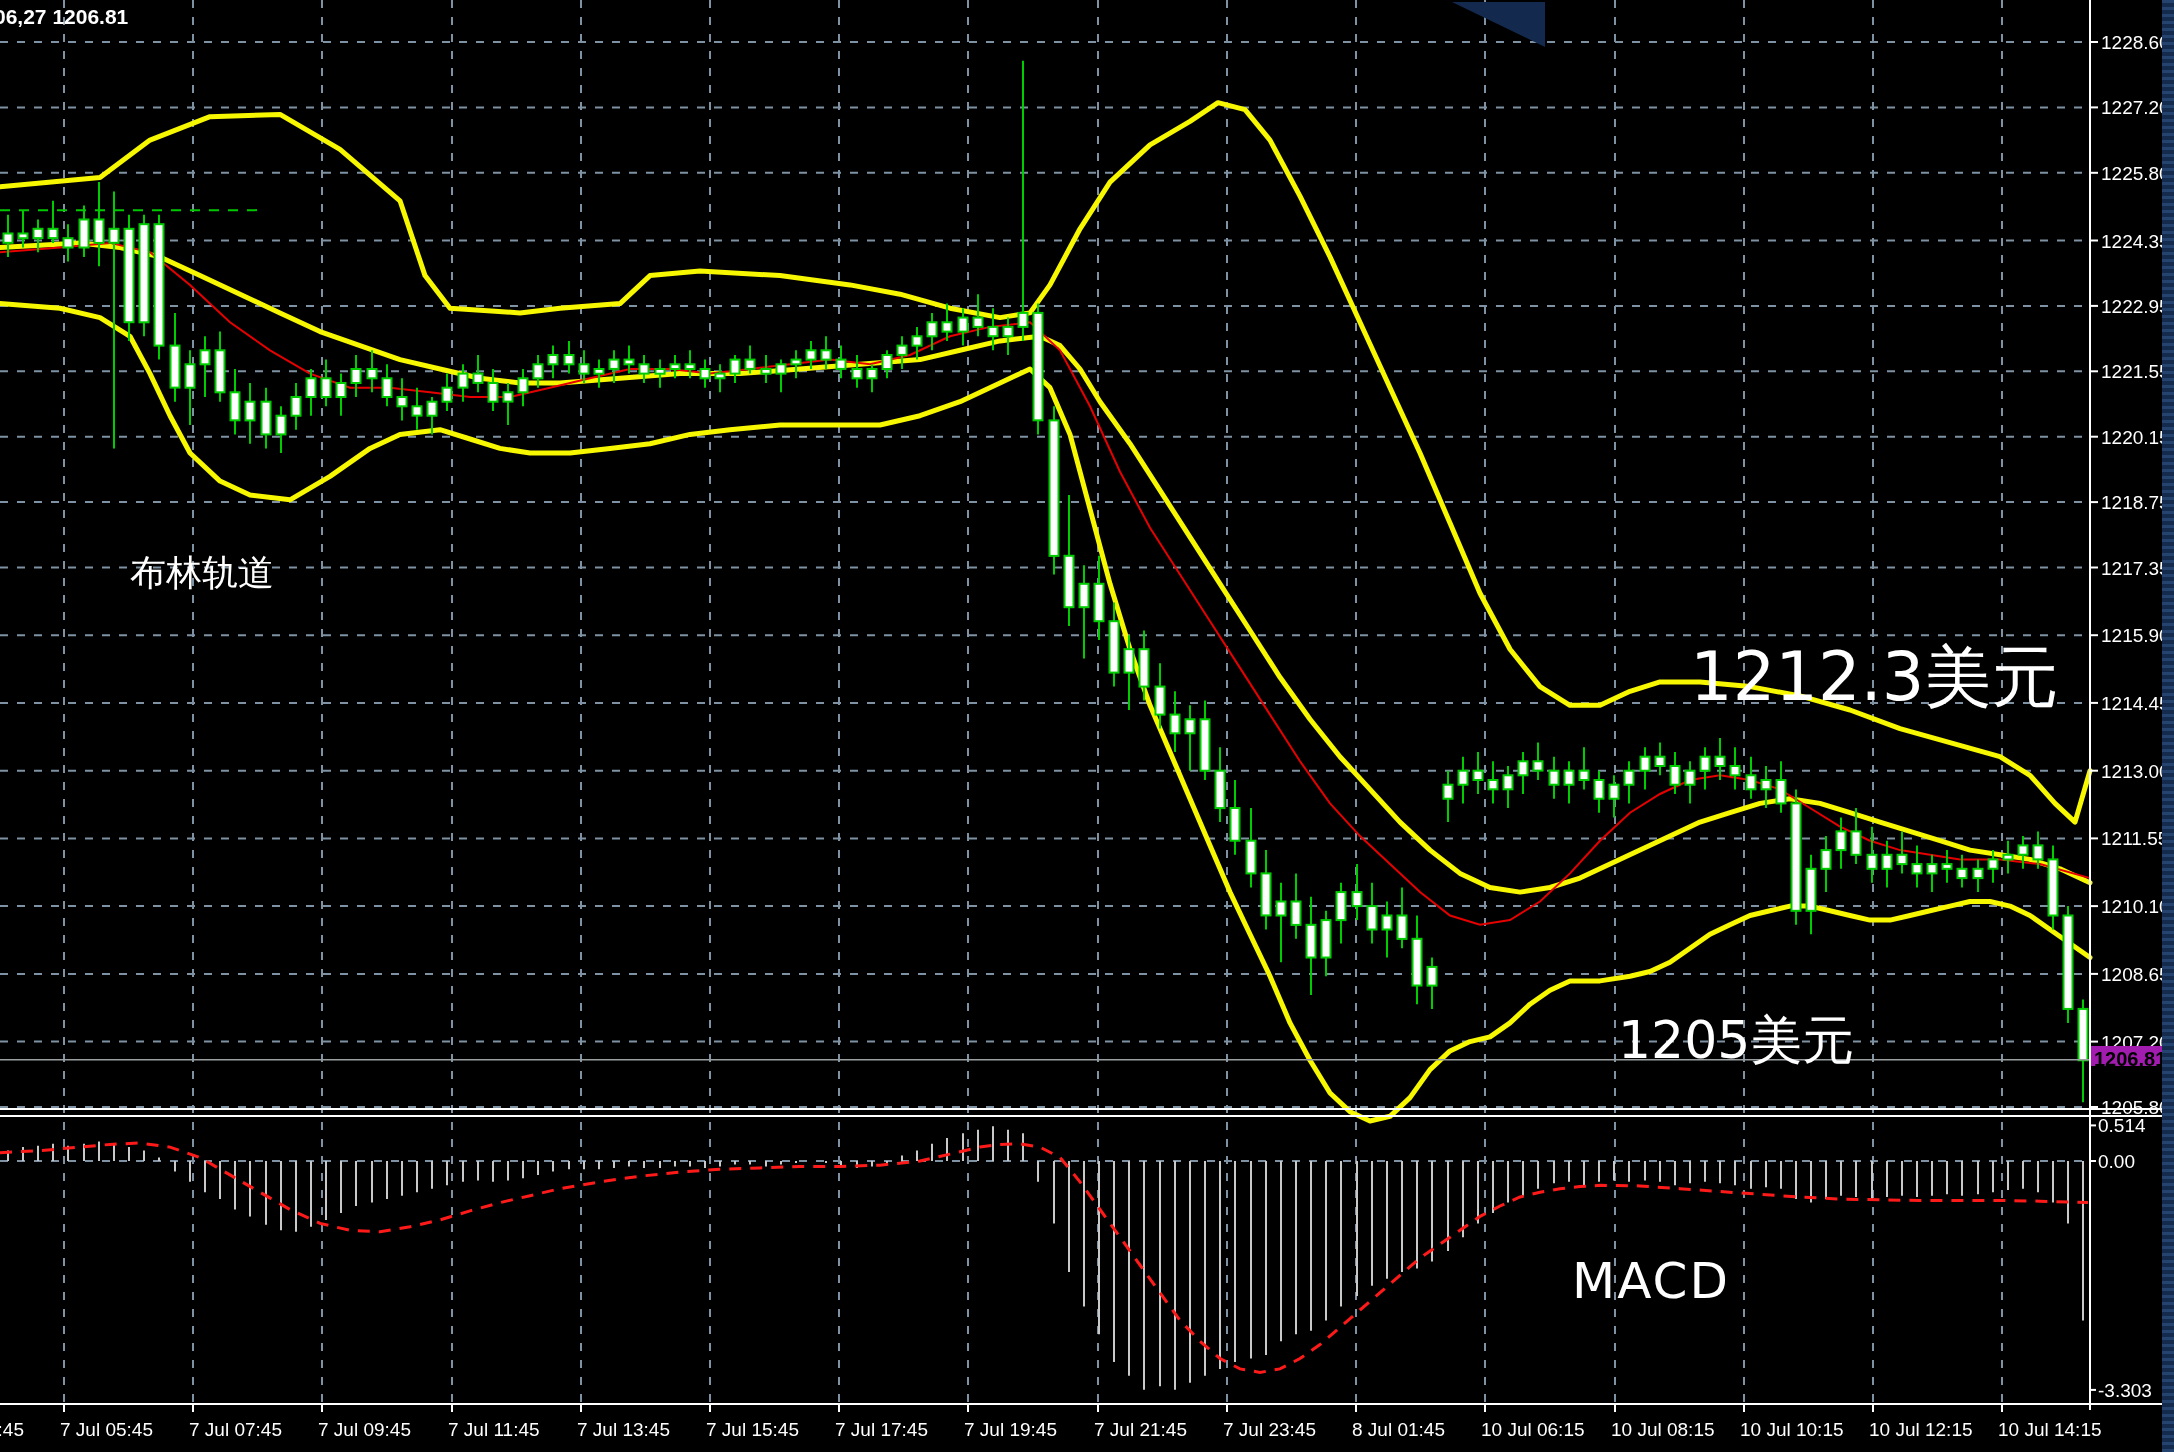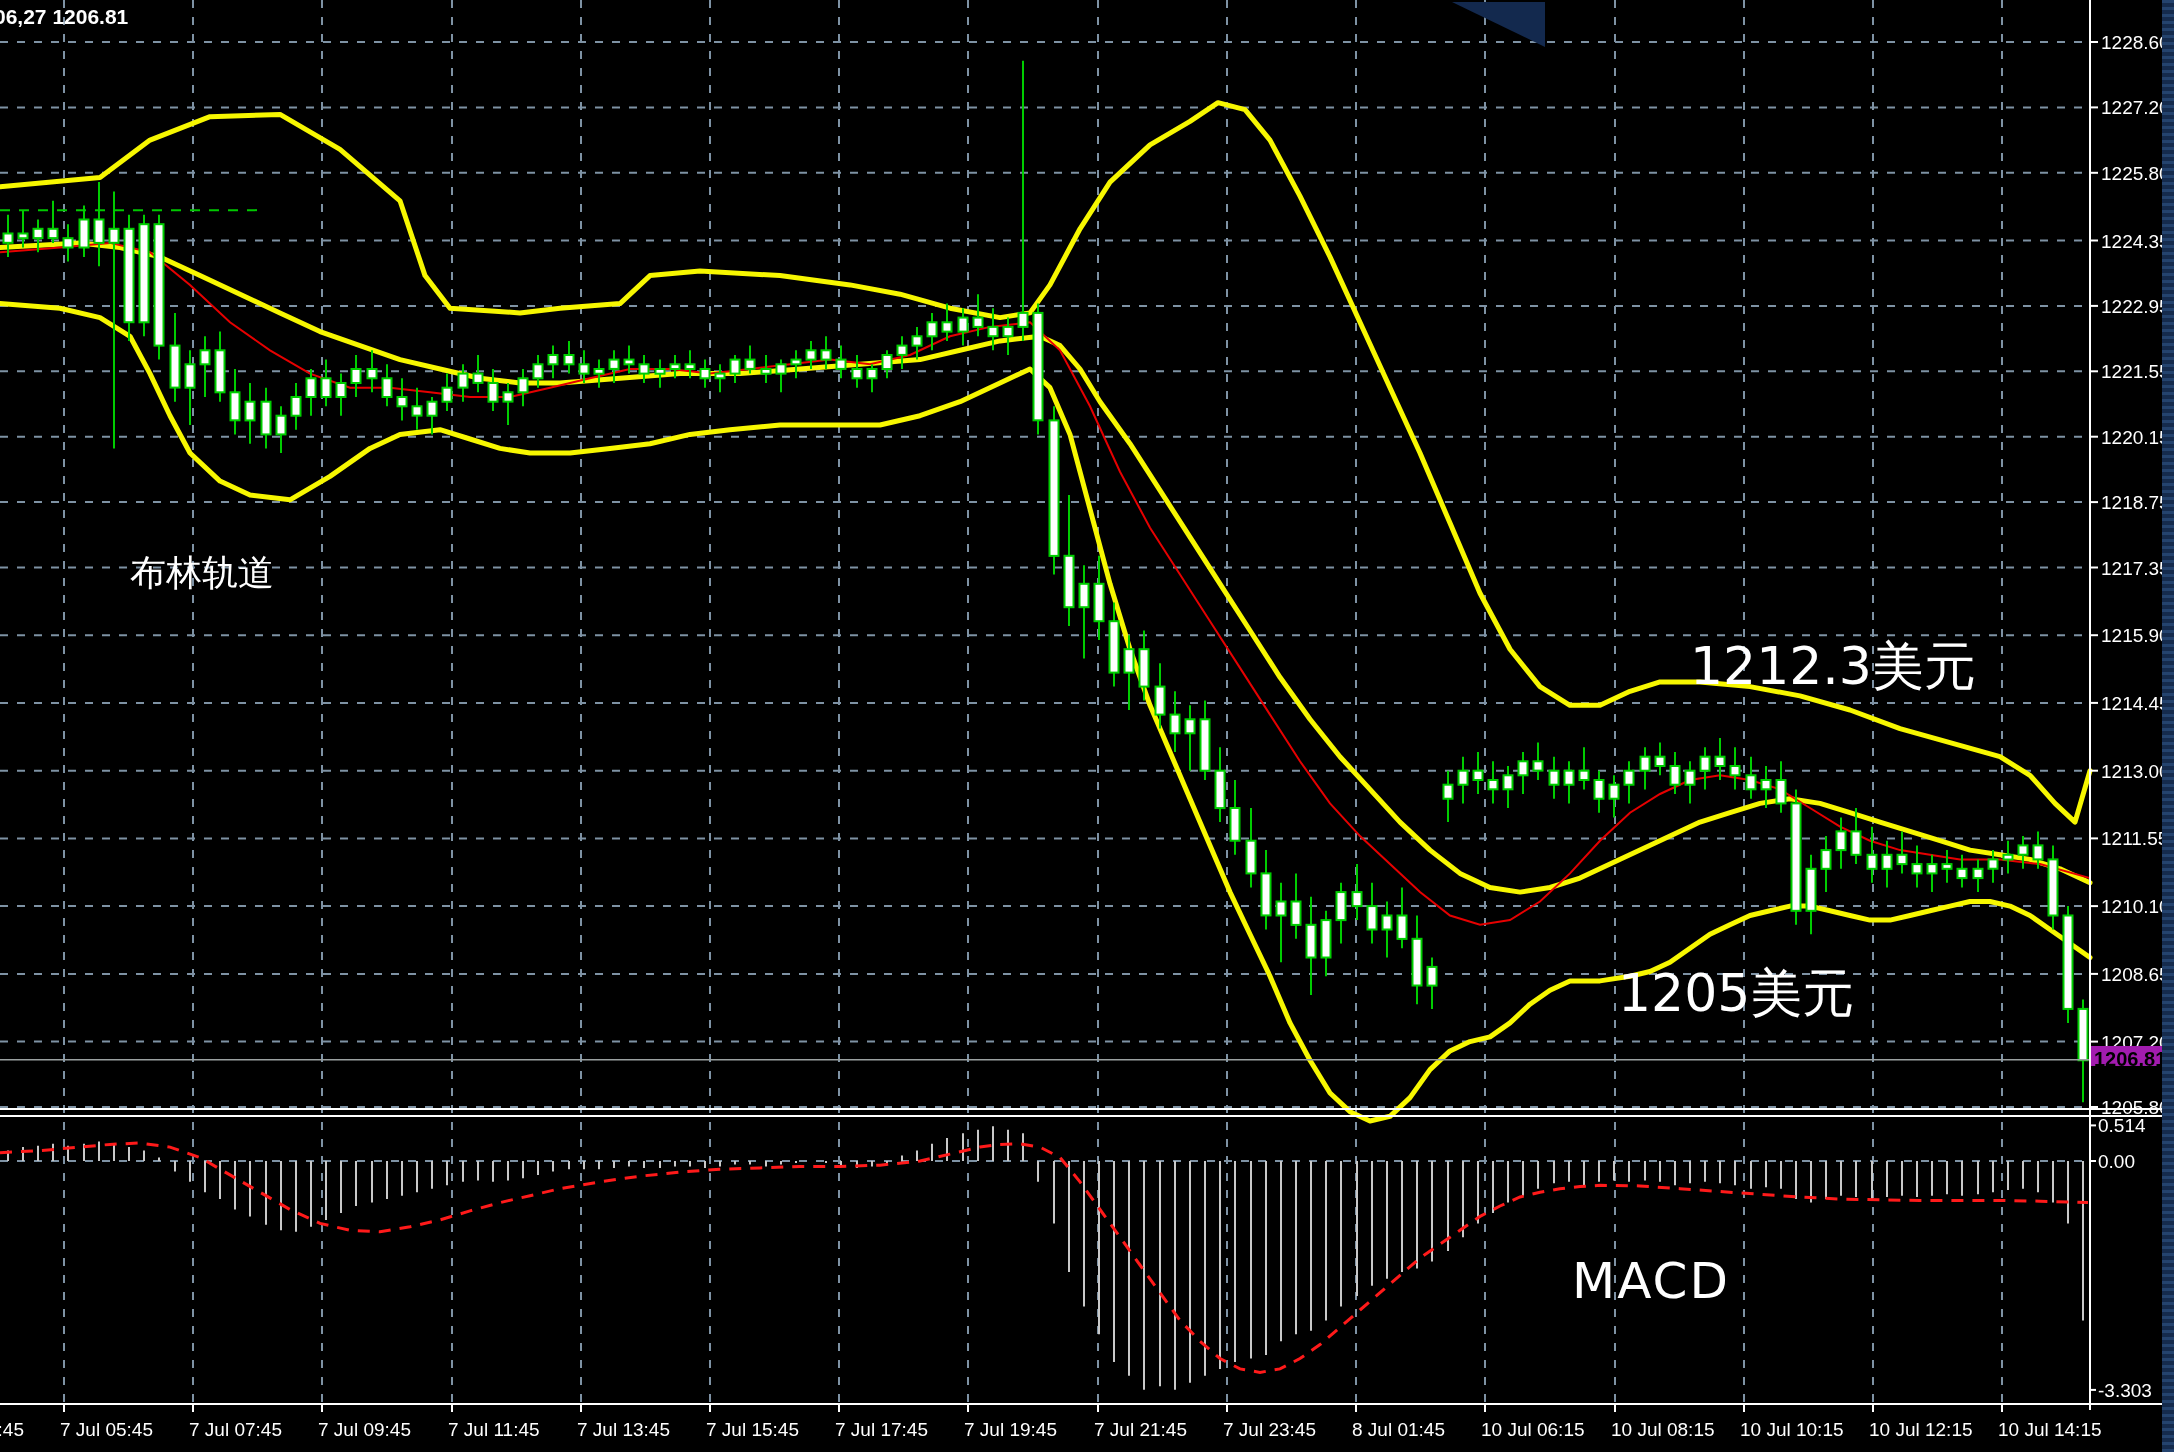--- a/index.html
+++ b/index.html
@@ -23,7 +23,7 @@
   .ann{position:absolute;color:#fff;white-space:nowrap;
        font-family:"DejaVu Sans","Liberation Sans",sans-serif;}
   #ann-bollinger{left:130px;top:549px;font-size:36px;}
-  #ann-upper{left:1690px;top:632px;font-size:52px;}
+  #ann-upper{left:1690px;top:632px;font-size:67px;}
   #ann-lower{left:1618px;top:959px;font-size:52px;}
   #ann-macd{left:1572px;top:1252px;font-size:50px;letter-spacing:2px;}
   #ohlc-info{position:absolute;left:-6px;top:5px;color:#fff;white-space:nowrap;

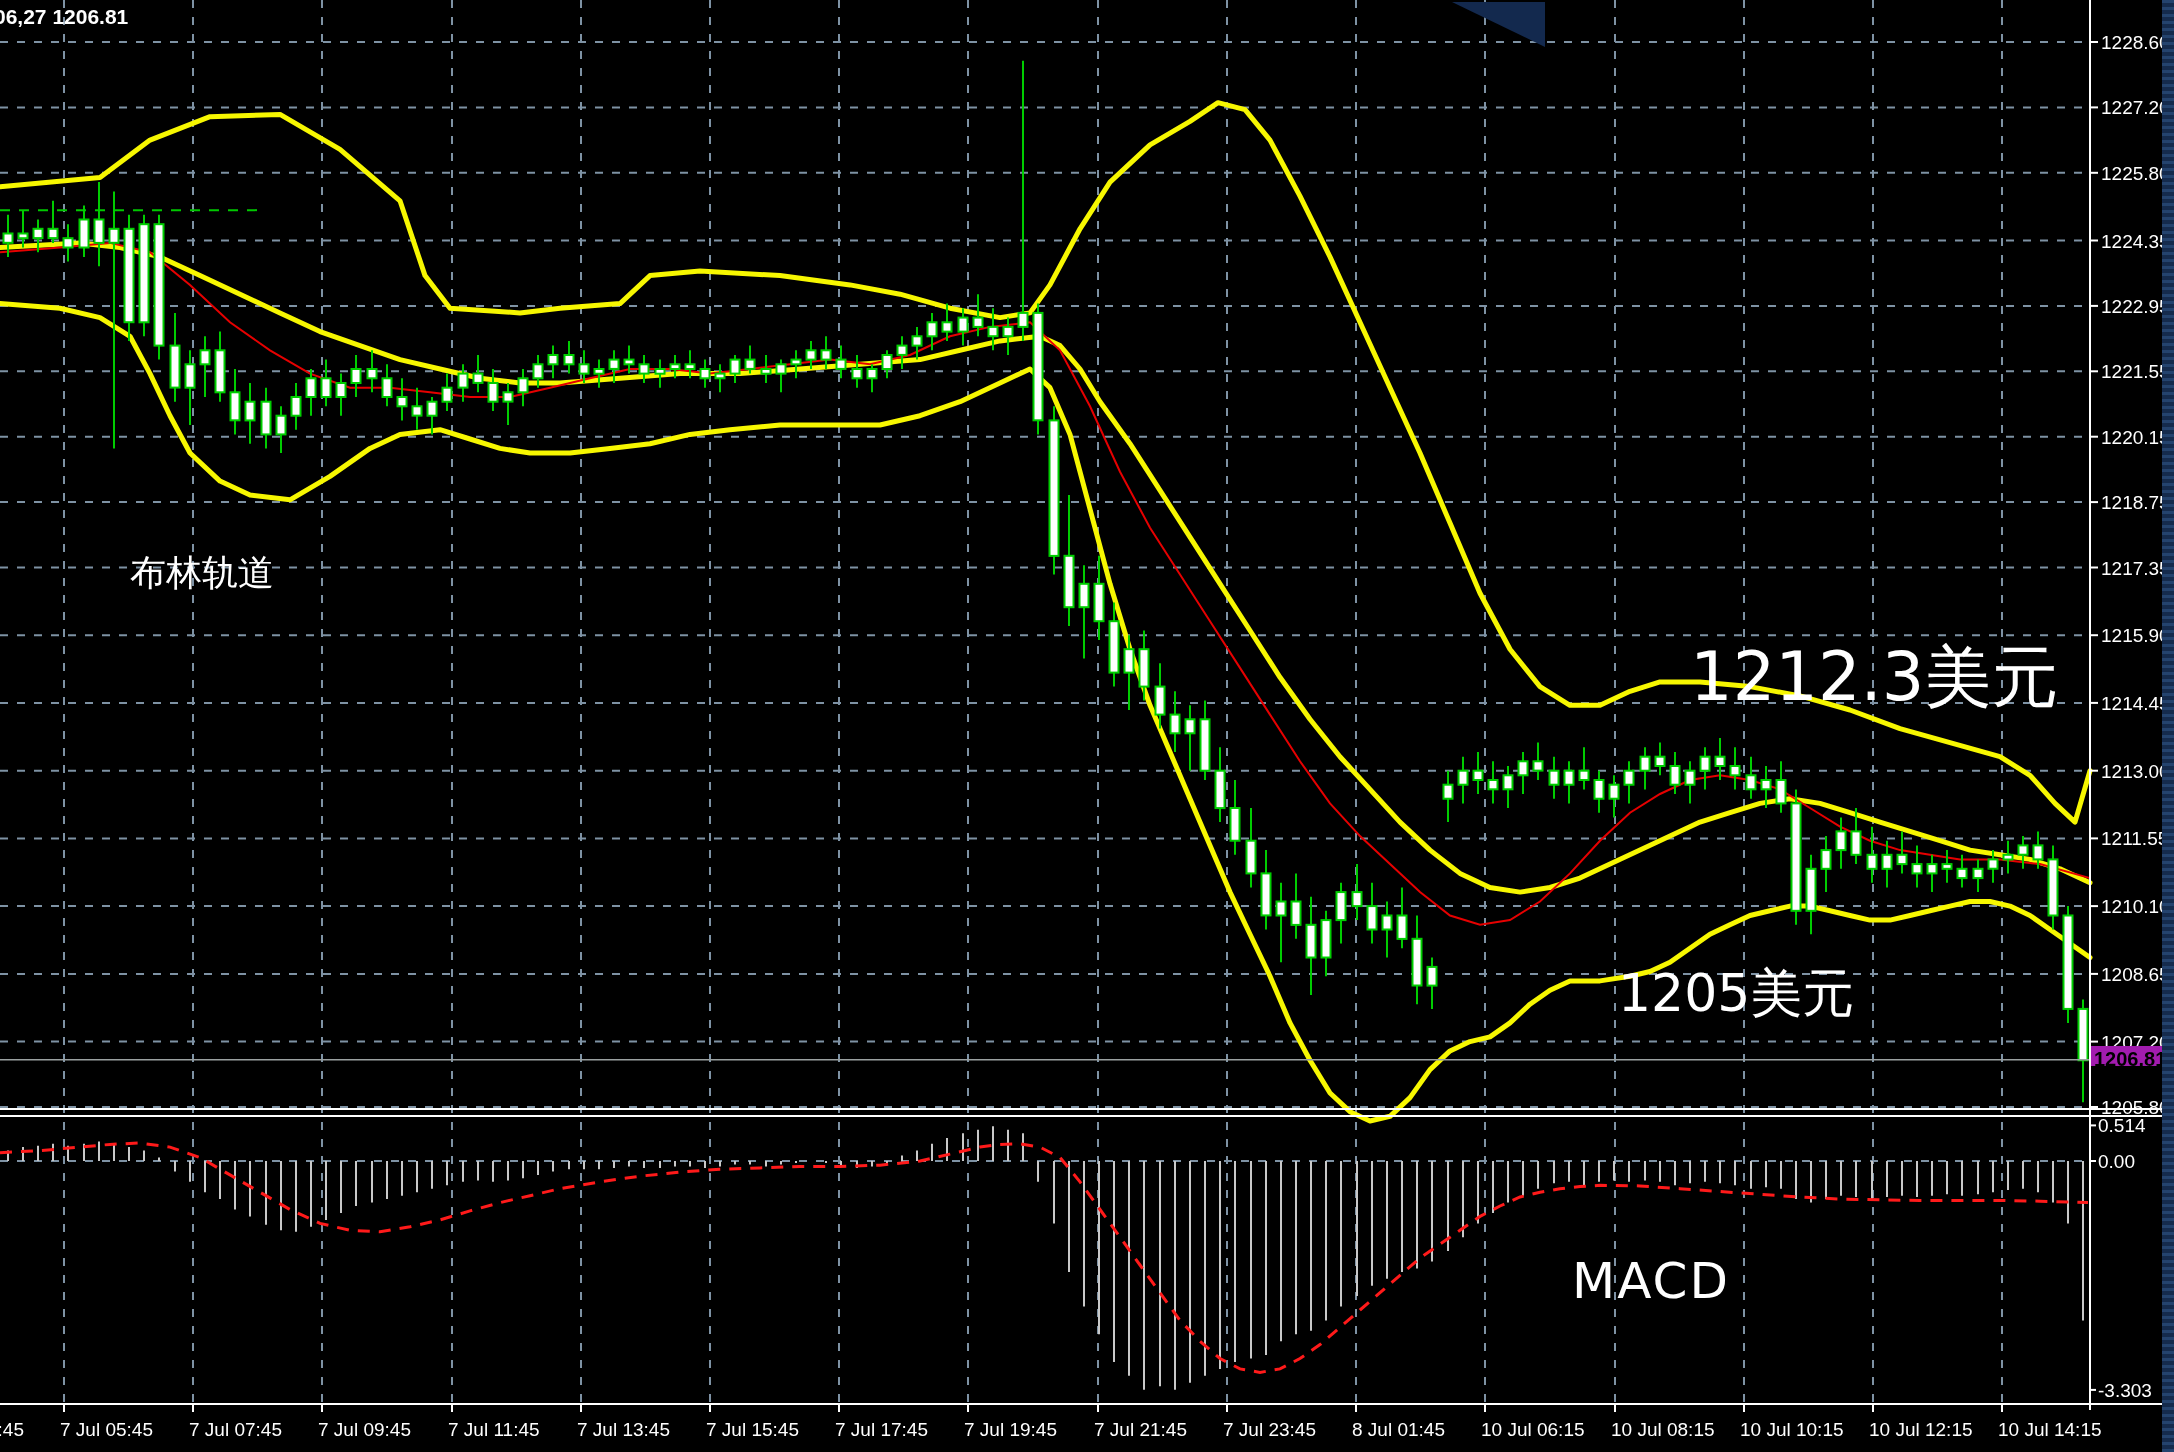--- a/index.html
+++ b/index.html
@@ -24,7 +24,7 @@
        font-family:"DejaVu Sans","Liberation Sans",sans-serif;}
   #ann-bollinger{left:130px;top:549px;font-size:36px;}
   #ann-upper{left:1690px;top:632px;font-size:67px;}
-  #ann-lower{left:1618px;top:959px;font-size:52px;}
+  #ann-lower{left:1618px;top:1006px;font-size:52px;}
   #ann-macd{left:1572px;top:1252px;font-size:50px;letter-spacing:2px;}
   #ohlc-info{position:absolute;left:-6px;top:5px;color:#fff;white-space:nowrap;
        font:bold 21px "Liberation Sans",sans-serif;}

